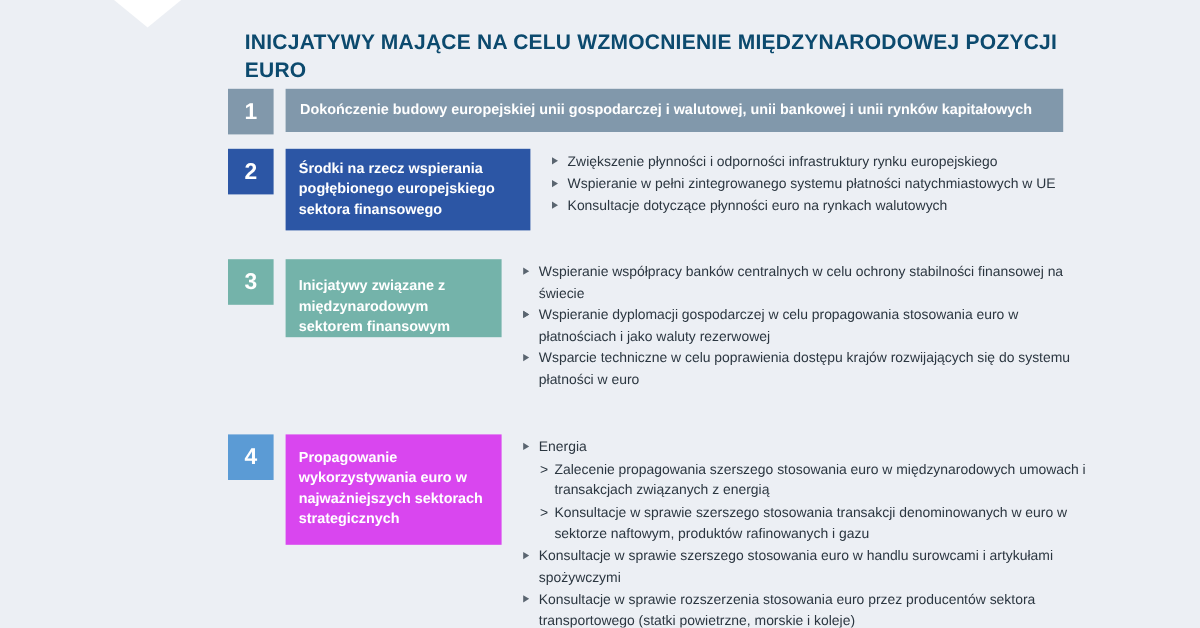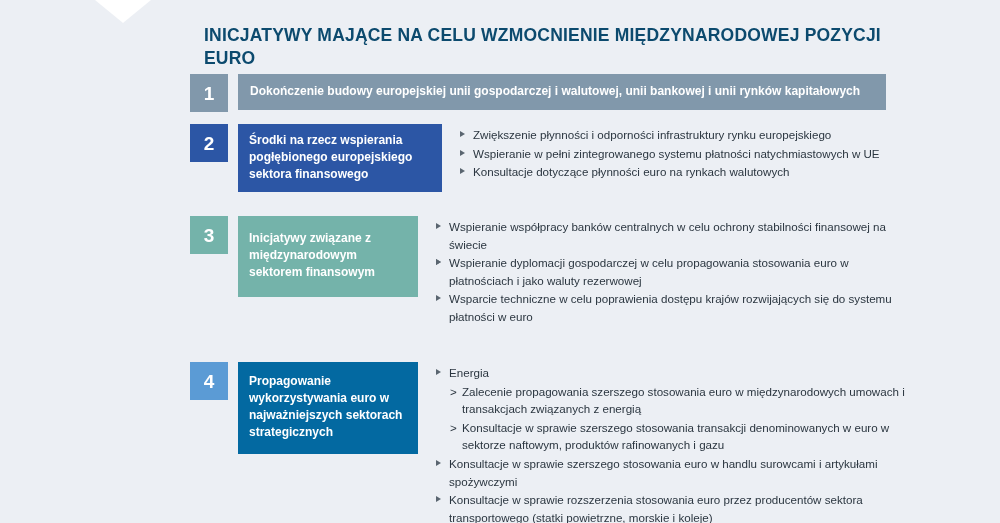--- a/index.html
+++ b/index.html
@@ -99,7 +99,7 @@
     width: 180px;
     background: #74b3aa;
     padding-top: 14px;
-    padding-bottom: 16px;
+    padding-bottom: 0;
   }
 
   

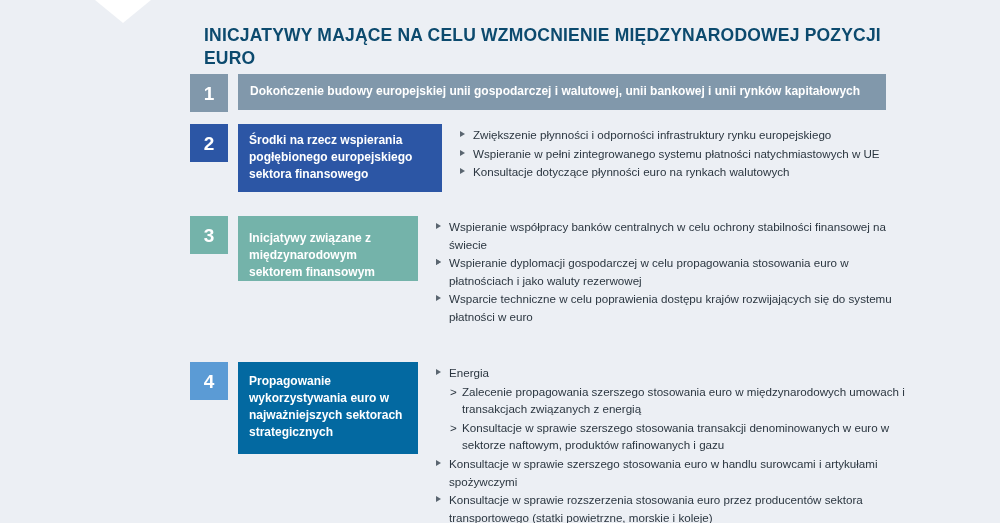--- a/index.html
+++ b/index.html
@@ -107,7 +107,7 @@
   #item-4 .badge { background: #5b9bd5; }
   #item-4 .label-box {
     width: 180px;
-    background: #0369a1;
+    background: #d946ef;
     padding-top: 11px;
     padding-bottom: 13px;
   }

